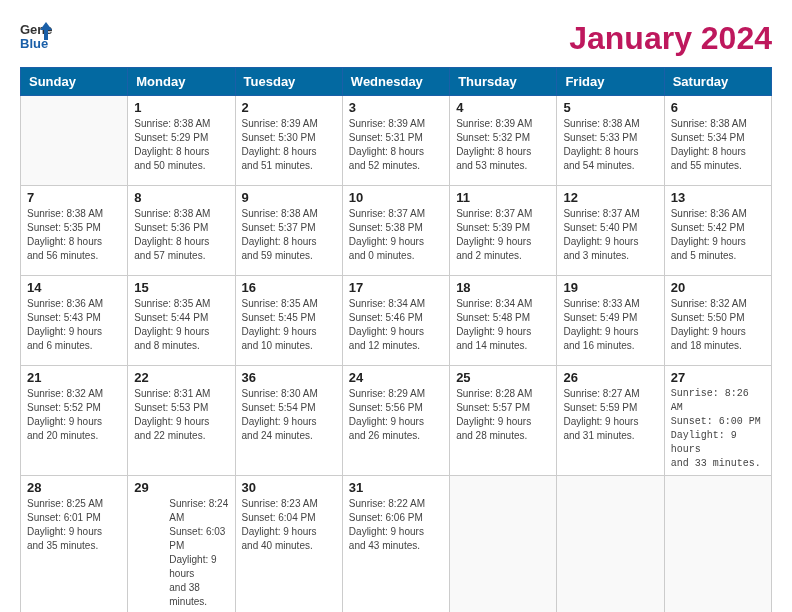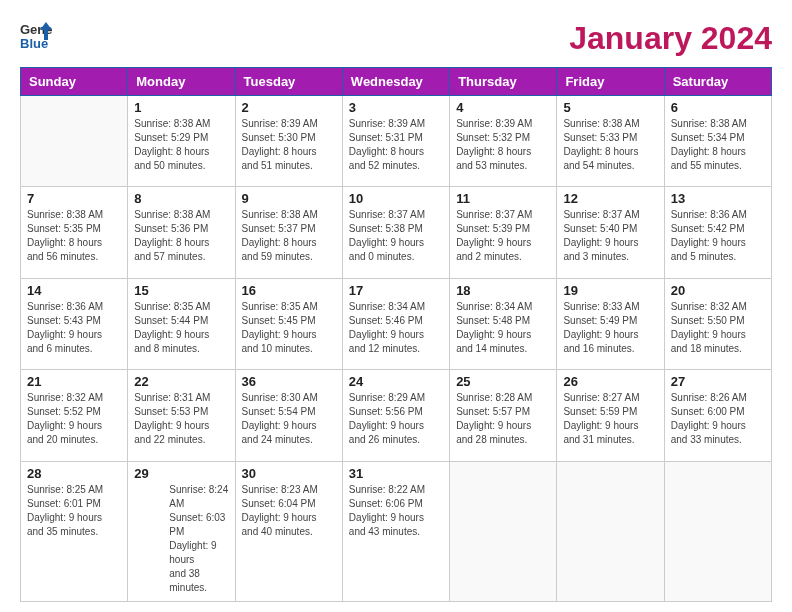--- a/index.html
+++ b/index.html
@@ -51,7 +51,7 @@
       table-layout: fixed;
     }
     .calendar th {
-      background: #a21caf;
+      background: #0369a1;
       color: #fff;
       font-size: 13px;
       font-weight: bold;

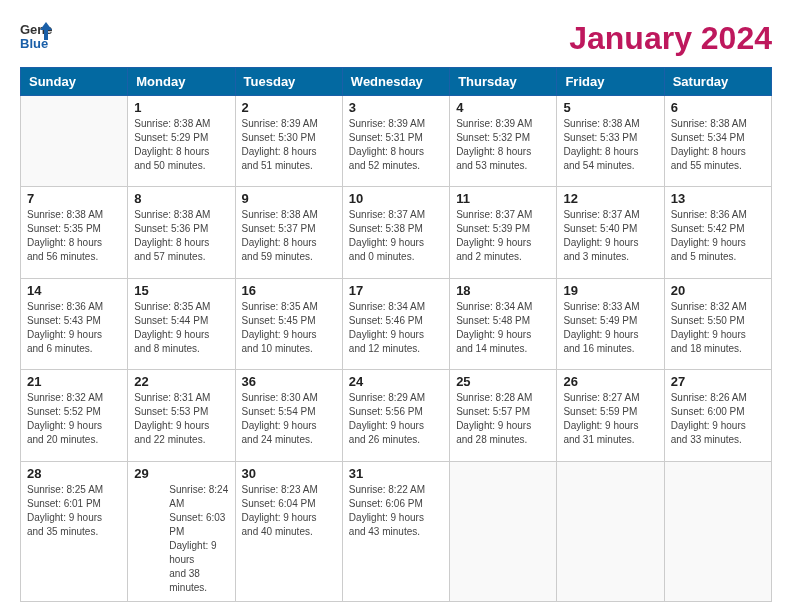--- a/index.html
+++ b/index.html
@@ -310,7 +310,7 @@
           </td>
           <td>
             <div class="day-number">27</div>
-            <div class="day-info" style="white-space: pre-line;">Sunrise: 8:26 AM
+            <div class="day-info" style="white-space: pre-line; font-family: Liberation Mono, monospace;">Sunrise: 8:26 AM
 Sunset: 6:00 PM
 Daylight: 9 hours
 and 33 minutes.</div>

